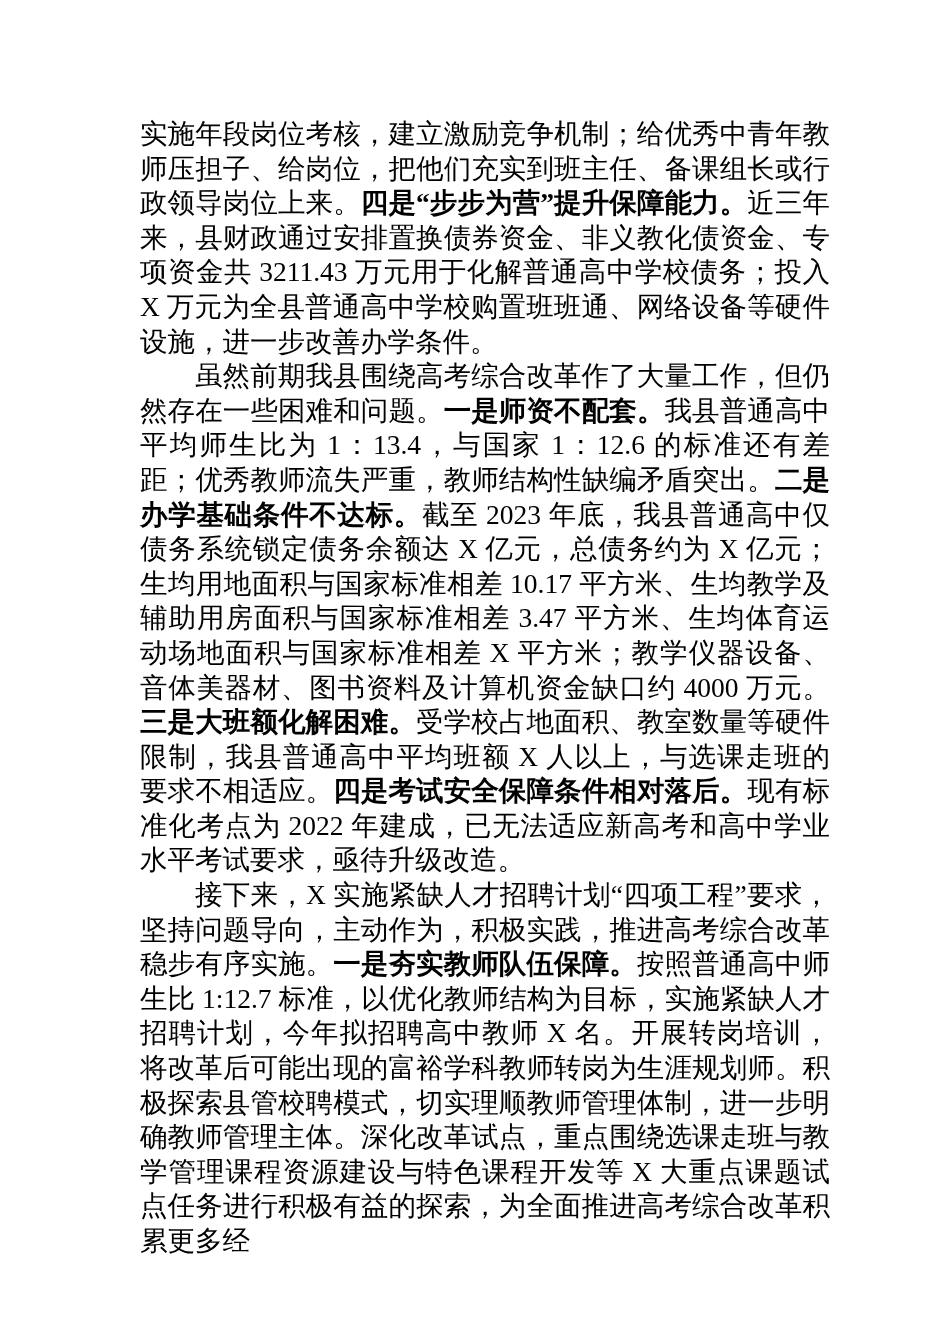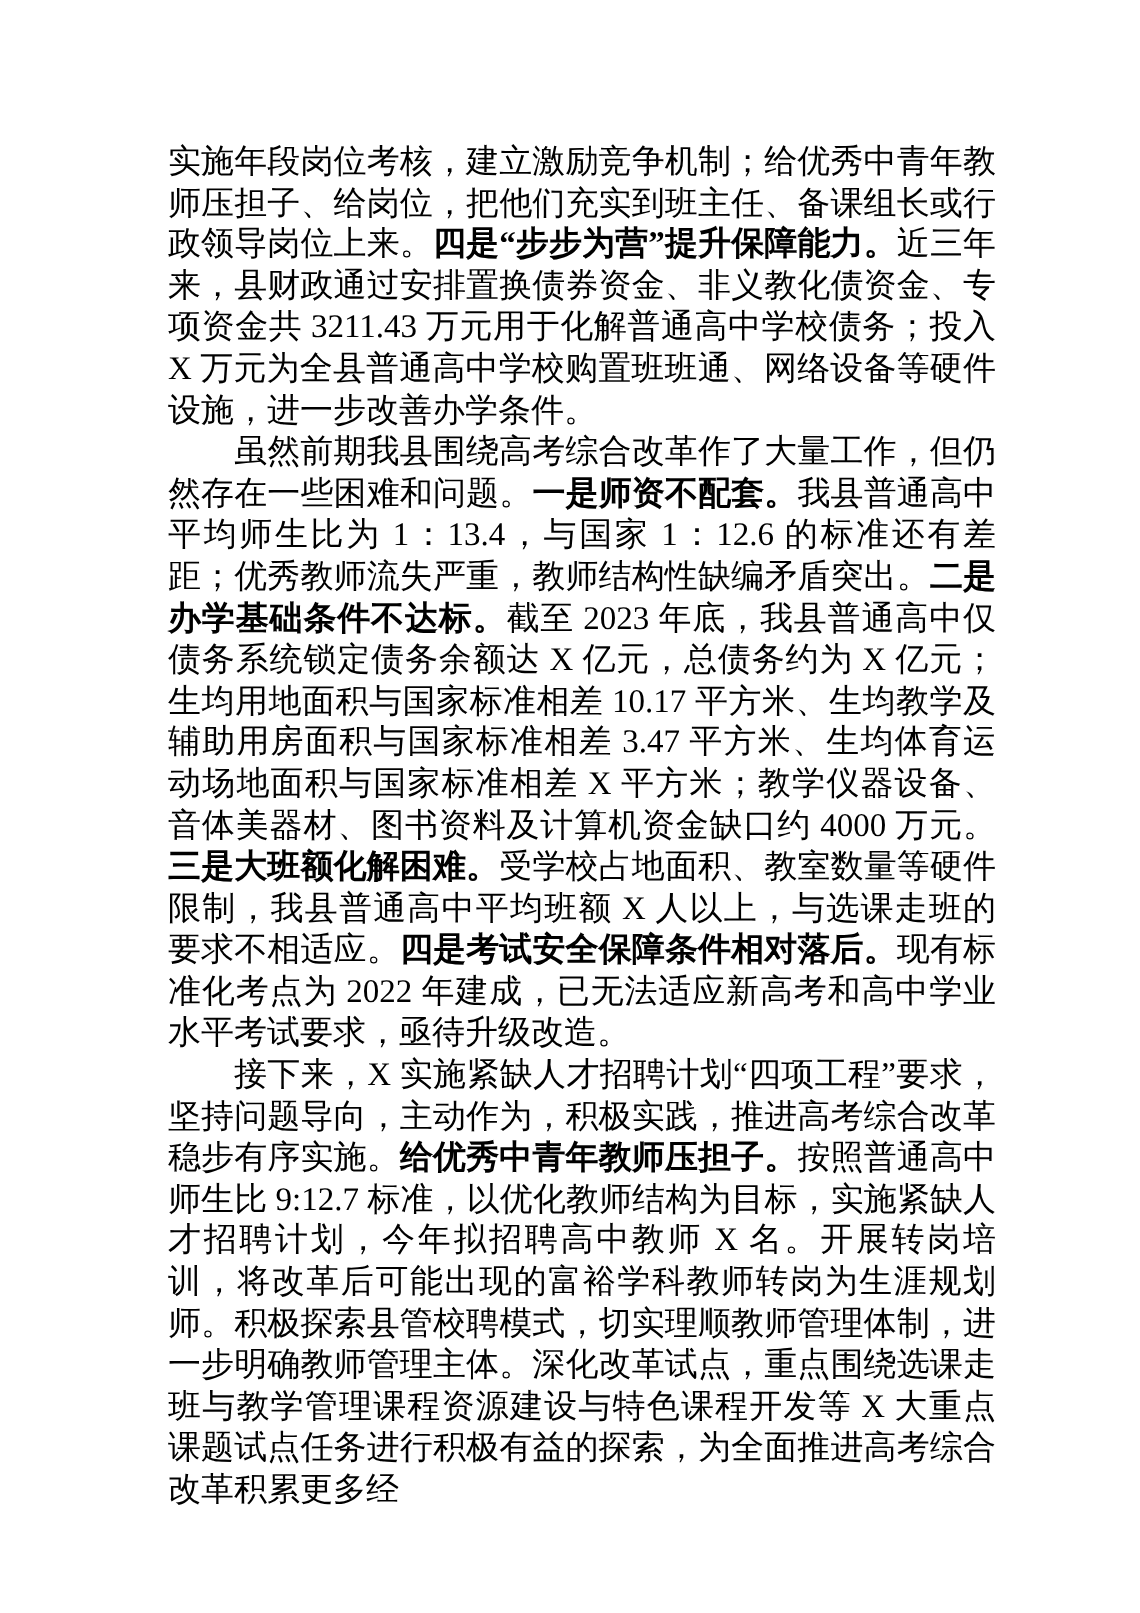--- a/index.html
+++ b/index.html
@@ -43,7 +43,7 @@
   <div class="content">
       <p><span>实施年段岗位考核，建立激励竞争机制；给优秀中青年教师压担子、给岗位，把他们充实到班主任、备课组长或行政领导岗位上来。</span><b>四是“步步为营”提升保障能力。</b><span>近三年来，县财政通过安排置换债券资金、非义教化债资金、专项资金共 3211.43 万元用于化解普通高中学校债务；投入 X 万元为全县普通高中学校购置班班通、网络设备等硬件设施，进一步改善办学条件。</span></p>
       <p class="indent"><span>虽然前期我县围绕高考综合改革作了大量工作，但仍然存在一些困难和问题。</span><b>一是师资不配套。</b><span>我县普通高中平均师生比为 1：13.4，与国家 1：12.6 的标准还有差距；优秀教师流失严重，教师结构性缺编矛盾突出。</span><b>二是办学基础条件不达标。</b><span>截至 2023 年底，我县普通高中仅债务系统锁定债务余额达 X 亿元，总债务约为 X 亿元；生均用地面积与国家标准相差 10.17 平方米、生均教学及辅助用房面积与国家标准相差 3.47 平方米、生均体育运动场地面积与国家标准相差 X 平方米；教学仪器设备、音体美器材、图书资料及计算机资金缺口约 4000 万元。</span><b>三是大班额化解困难。</b><span>受学校占地面积、教室数量等硬件限制，我县普通高中平均班额 X 人以上，与选课走班的要求不相适应。</span><b>四是考试安全保障条件相对落后。</b><span>现有标准化考点为 2022 年建成，已无法适应新高考和高中学业水平考试要求，亟待升级改造。</span></p>
-      <p class="indent"><span>接下来，X 实施紧缺人才招聘计划“四项工程”要求，坚持问题导向，主动作为，积极实践，推进高考综合改革稳步有序实施。</span><b>给优秀中青年教师压担子。</b><span>按照普通高中师生比 9:12.7 标准，以优化教师结构为目标，实施紧缺人才招聘计划，今年拟招聘高中教师 X 名。开展转岗培训，将改革后可能出现的富裕学科教师转岗为生涯规划师。积极探索县管校聘模式，切实理顺教师管理体制，进一步明确教师管理主体。深化改革试点，重点围绕选课走班与教学管理课程资源建设与特色课程开发等 X 大重点课题试点任务进行积极有益的探索，为全面推进高考综合改革积累更多经</span></p>
+      <p class="indent"><span>接下来，X 实施紧缺人才招聘计划“四项工程”要求，坚持问题导向，主动作为，积极实践，推进高考综合改革稳步有序实施。</span><b>一是夯实教师队伍保障。</b><span>按照普通高中师生比 9:12.7 标准，以优化教师结构为目标，实施紧缺人才招聘计划，今年拟招聘高中教师 X 名。开展转岗培训，将改革后可能出现的富裕学科教师转岗为生涯规划师。积极探索县管校聘模式，切实理顺教师管理体制，进一步明确教师管理主体。深化改革试点，重点围绕选课走班与教学管理课程资源建设与特色课程开发等 X 大重点课题试点任务进行积极有益的探索，为全面推进高考综合改革积累更多经</span></p>
     </div>
 </div>
 

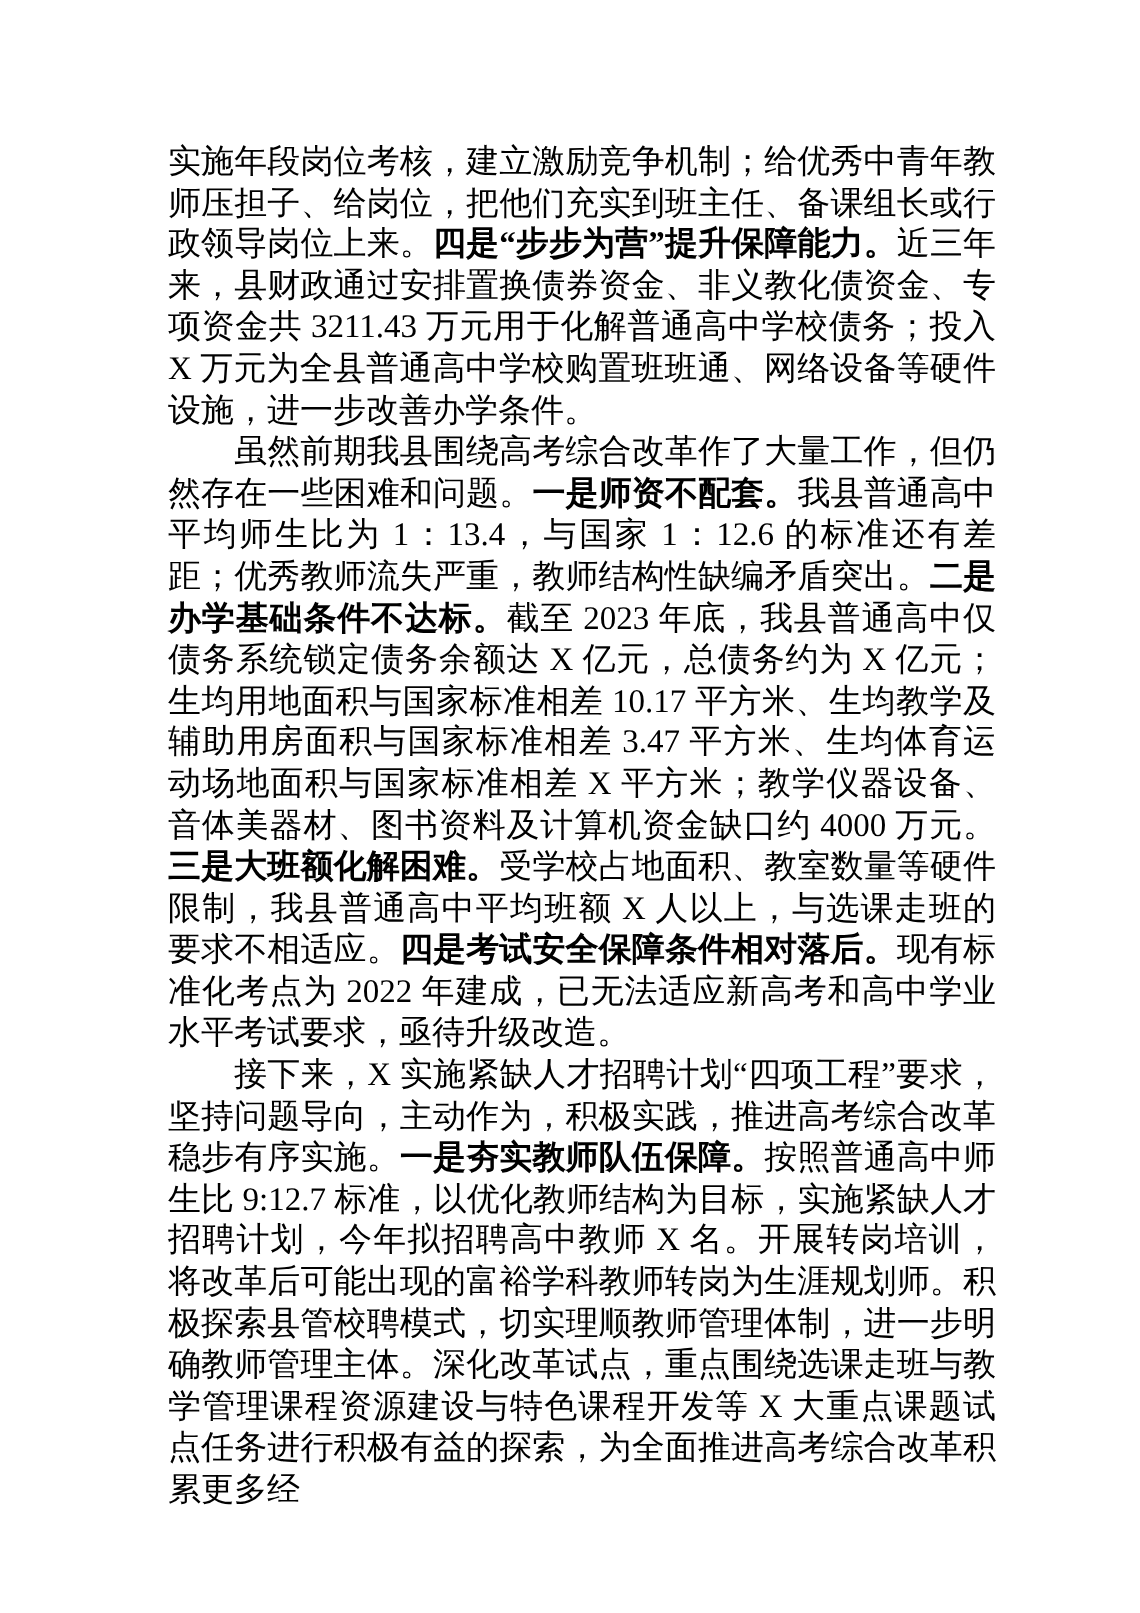--- a/index.html
+++ b/index.html
@@ -43,7 +43,7 @@
   <div class="content">
       <p><span>实施年段岗位考核，建立激励竞争机制；给优秀中青年教师压担子、给岗位，把他们充实到班主任、备课组长或行政领导岗位上来。</span><b>四是“步步为营”提升保障能力。</b><span>近三年来，县财政通过安排置换债券资金、非义教化债资金、专项资金共 3211.43 万元用于化解普通高中学校债务；投入 X 万元为全县普通高中学校购置班班通、网络设备等硬件设施，进一步改善办学条件。</span></p>
       <p class="indent"><span>虽然前期我县围绕高考综合改革作了大量工作，但仍然存在一些困难和问题。</span><b>一是师资不配套。</b><span>我县普通高中平均师生比为 1：13.4，与国家 1：12.6 的标准还有差距；优秀教师流失严重，教师结构性缺编矛盾突出。</span><b>二是办学基础条件不达标。</b><span>截至 2023 年底，我县普通高中仅债务系统锁定债务余额达 X 亿元，总债务约为 X 亿元；生均用地面积与国家标准相差 10.17 平方米、生均教学及辅助用房面积与国家标准相差 3.47 平方米、生均体育运动场地面积与国家标准相差 X 平方米；教学仪器设备、音体美器材、图书资料及计算机资金缺口约 4000 万元。</span><b>三是大班额化解困难。</b><span>受学校占地面积、教室数量等硬件限制，我县普通高中平均班额 X 人以上，与选课走班的要求不相适应。</span><b>四是考试安全保障条件相对落后。</b><span>现有标准化考点为 2022 年建成，已无法适应新高考和高中学业水平考试要求，亟待升级改造。</span></p>
-      <p class="indent"><span>接下来，X 实施紧缺人才招聘计划“四项工程”要求，坚持问题导向，主动作为，积极实践，推进高考综合改革稳步有序实施。</span><b>一是夯实教师队伍保障。</b><span>按照普通高中师生比 9:12.7 标准，以优化教师结构为目标，实施紧缺人才招聘计划，今年拟招聘高中教师 X 名。开展转岗培训，将改革后可能出现的富裕学科教师转岗为生涯规划师。积极探索县管校聘模式，切实理顺教师管理体制，进一步明确教师管理主体。深化改革试点，重点围绕选课走班与教学管理课程资源建设与特色课程开发等 X 大重点课题试点任务进行积极有益的探索，为全面推进高考综合改革积累更多经</span></p>
+      <p class="indent"><span>接下来，X 实施紧缺人才招聘计划“四项工程”要求，坚持问题导向，主动作为，积极实践，推进高考综合改革稳步有序实施。</span><b>一是夯实教师队伍保障。</b><span>按照普通高中师生比 1:12.7 标准，以优化教师结构为目标，实施紧缺人才招聘计划，今年拟招聘高中教师 X 名。开展转岗培训，将改革后可能出现的富裕学科教师转岗为生涯规划师。积极探索县管校聘模式，切实理顺教师管理体制，进一步明确教师管理主体。深化改革试点，重点围绕选课走班与教学管理课程资源建设与特色课程开发等 X 大重点课题试点任务进行积极有益的探索，为全面推进高考综合改革积累更多经</span></p>
     </div>
 </div>
 

